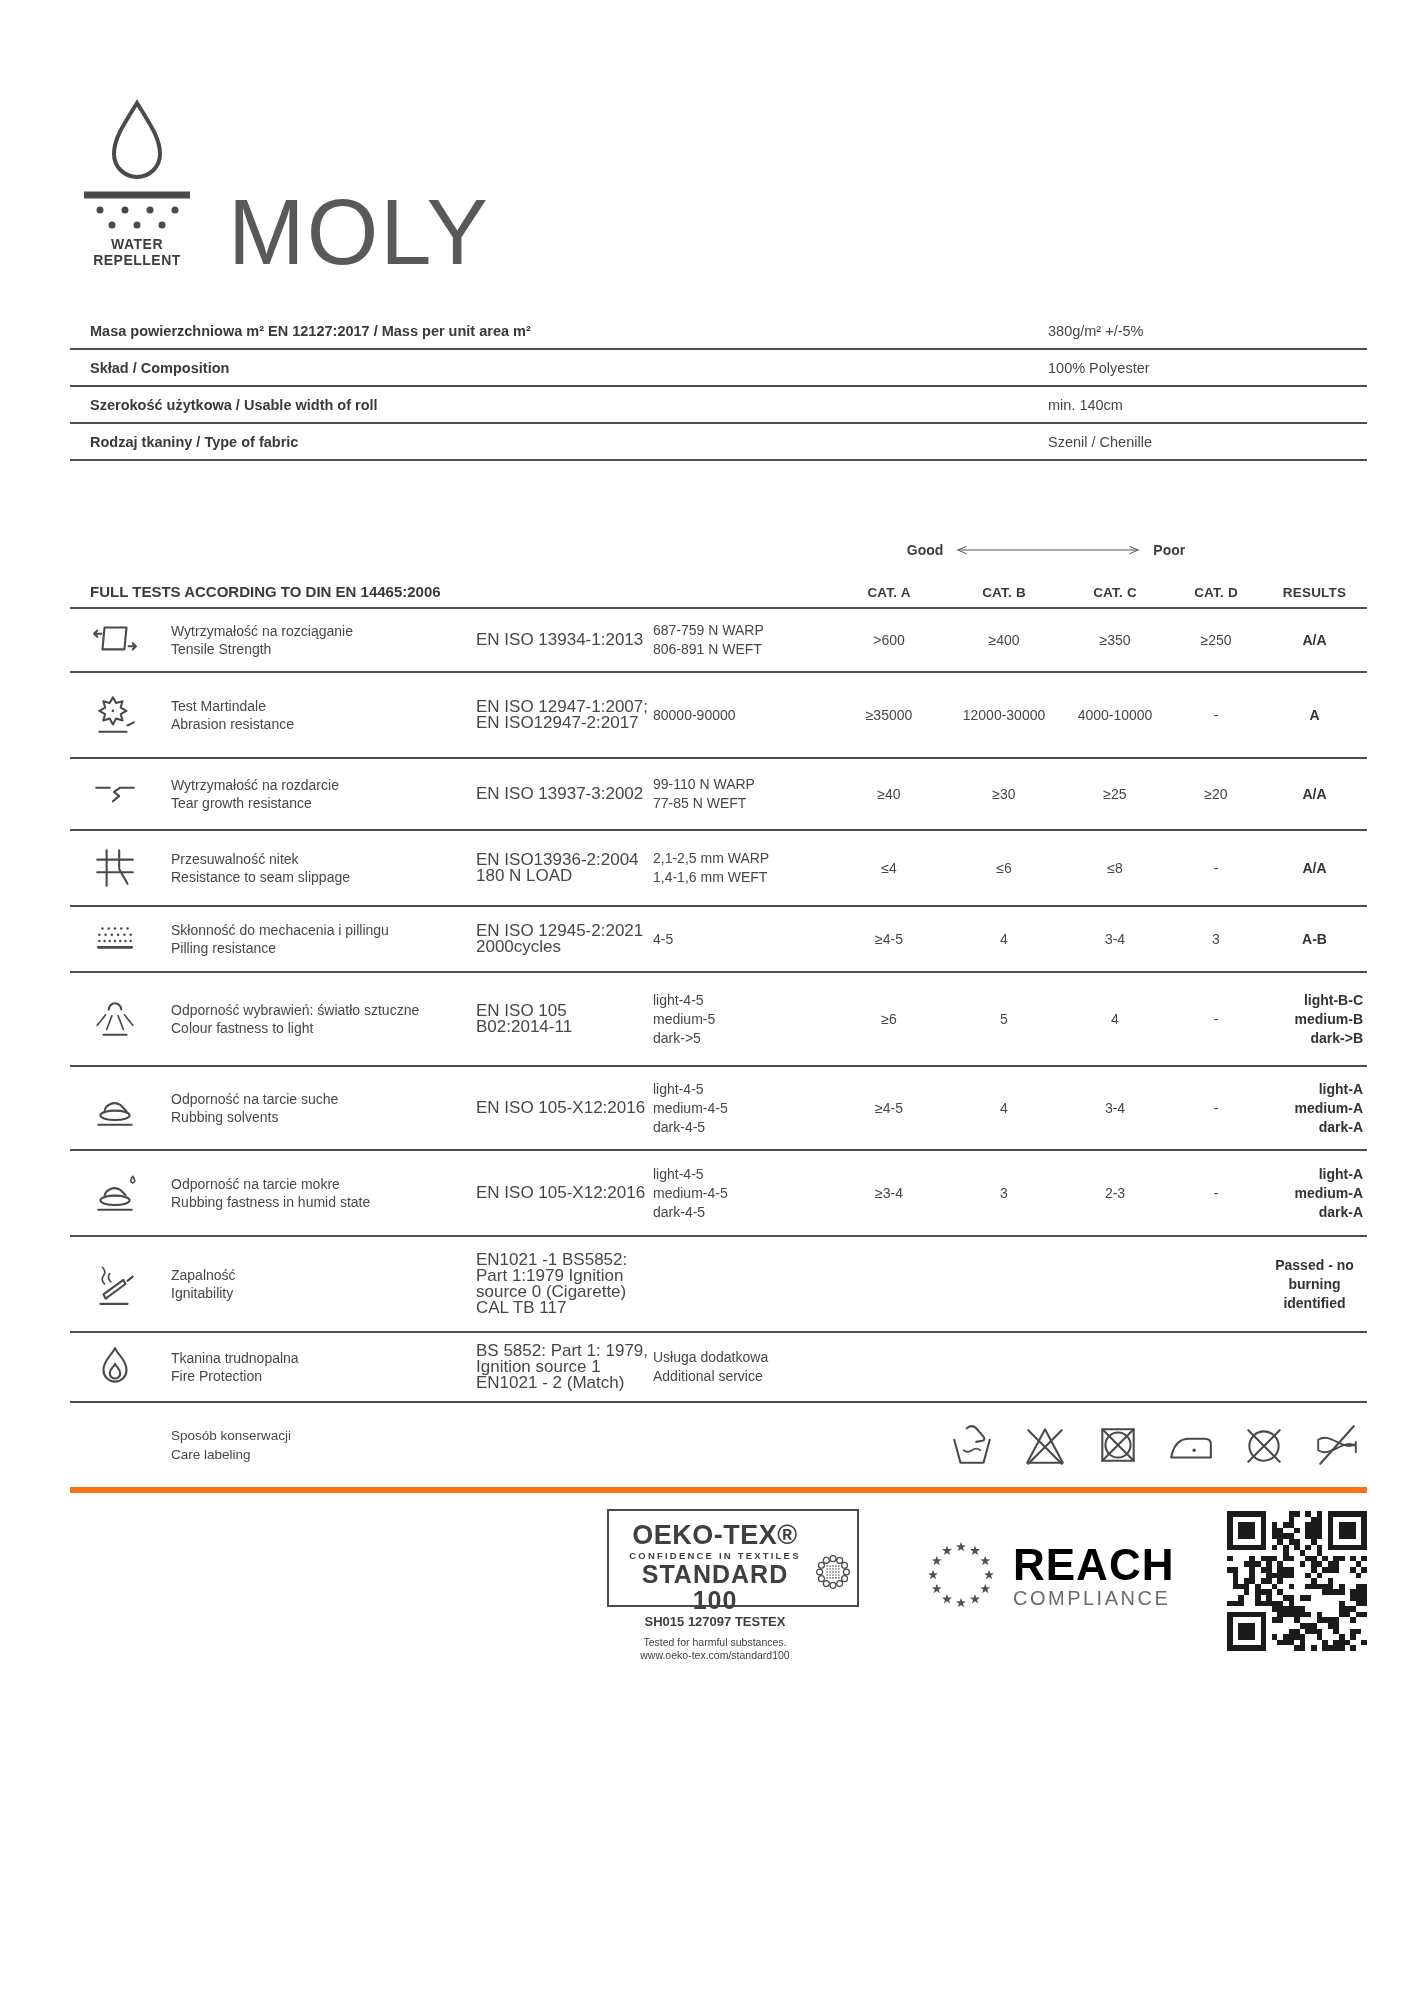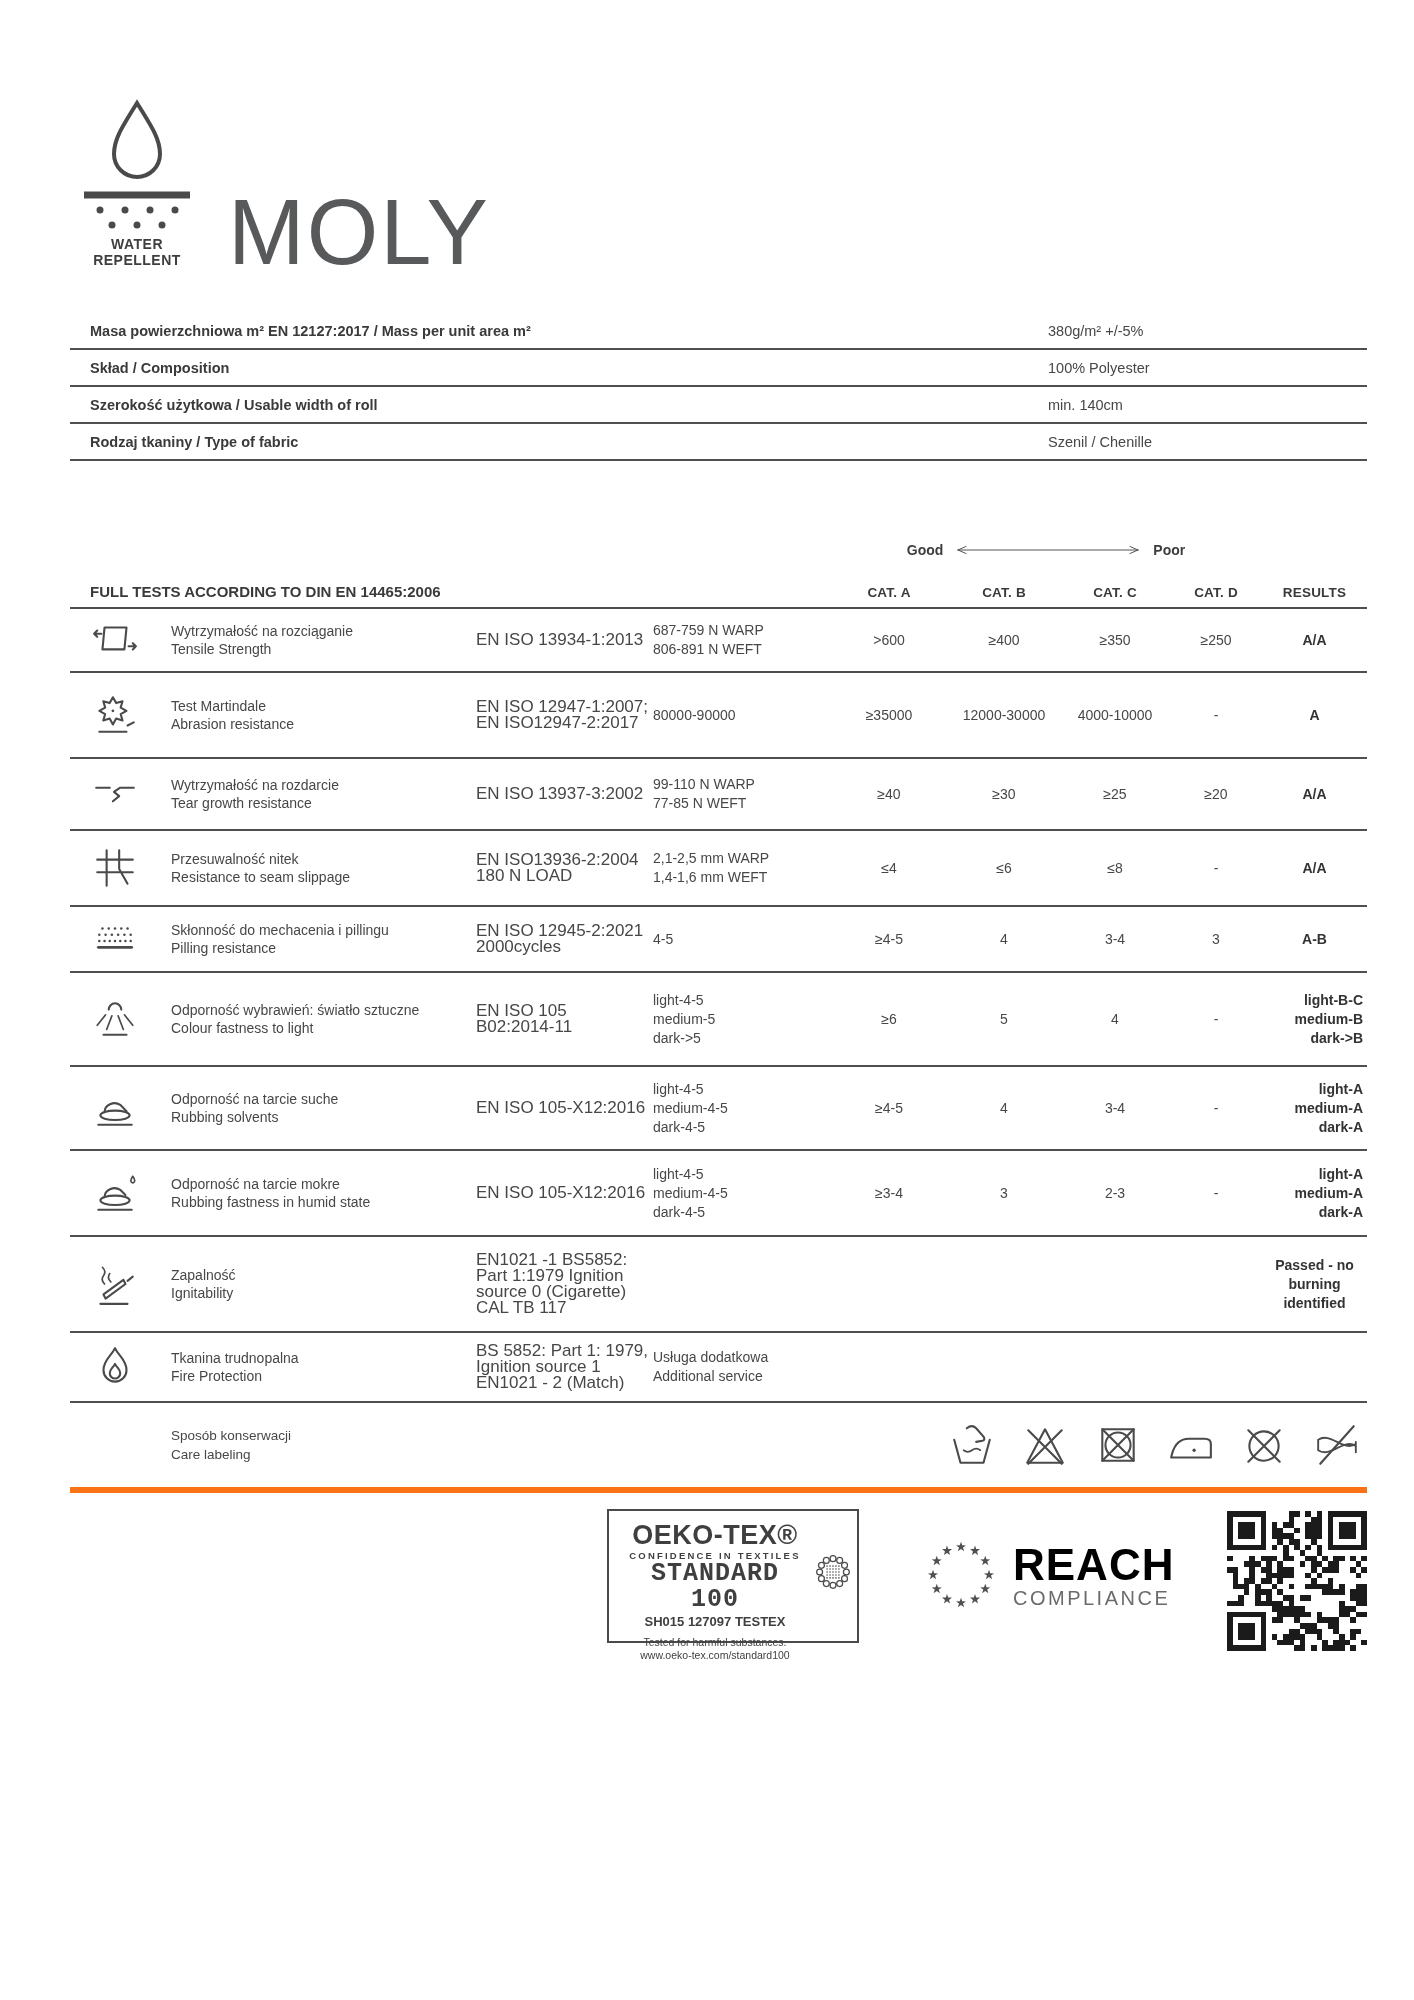--- a/index.html
+++ b/index.html
@@ -64,7 +64,7 @@
   
   .certs { margin-top:16px; display:flex; align-items:flex-start; }
   .oeko-box {
-    margin-left:537px; width:252px; height:134px; border:2px solid #4a4a4a;
+    margin-left:537px; width:252px; height:98px; border:2px solid #4a4a4a;
     position:relative; text-align:center; padding:10px 48px 0 12px; color:#3f3f3f;
   }
   .oeko-brand { font-size:27px; font-weight:bold; letter-spacing:.5px; line-height:28px; }

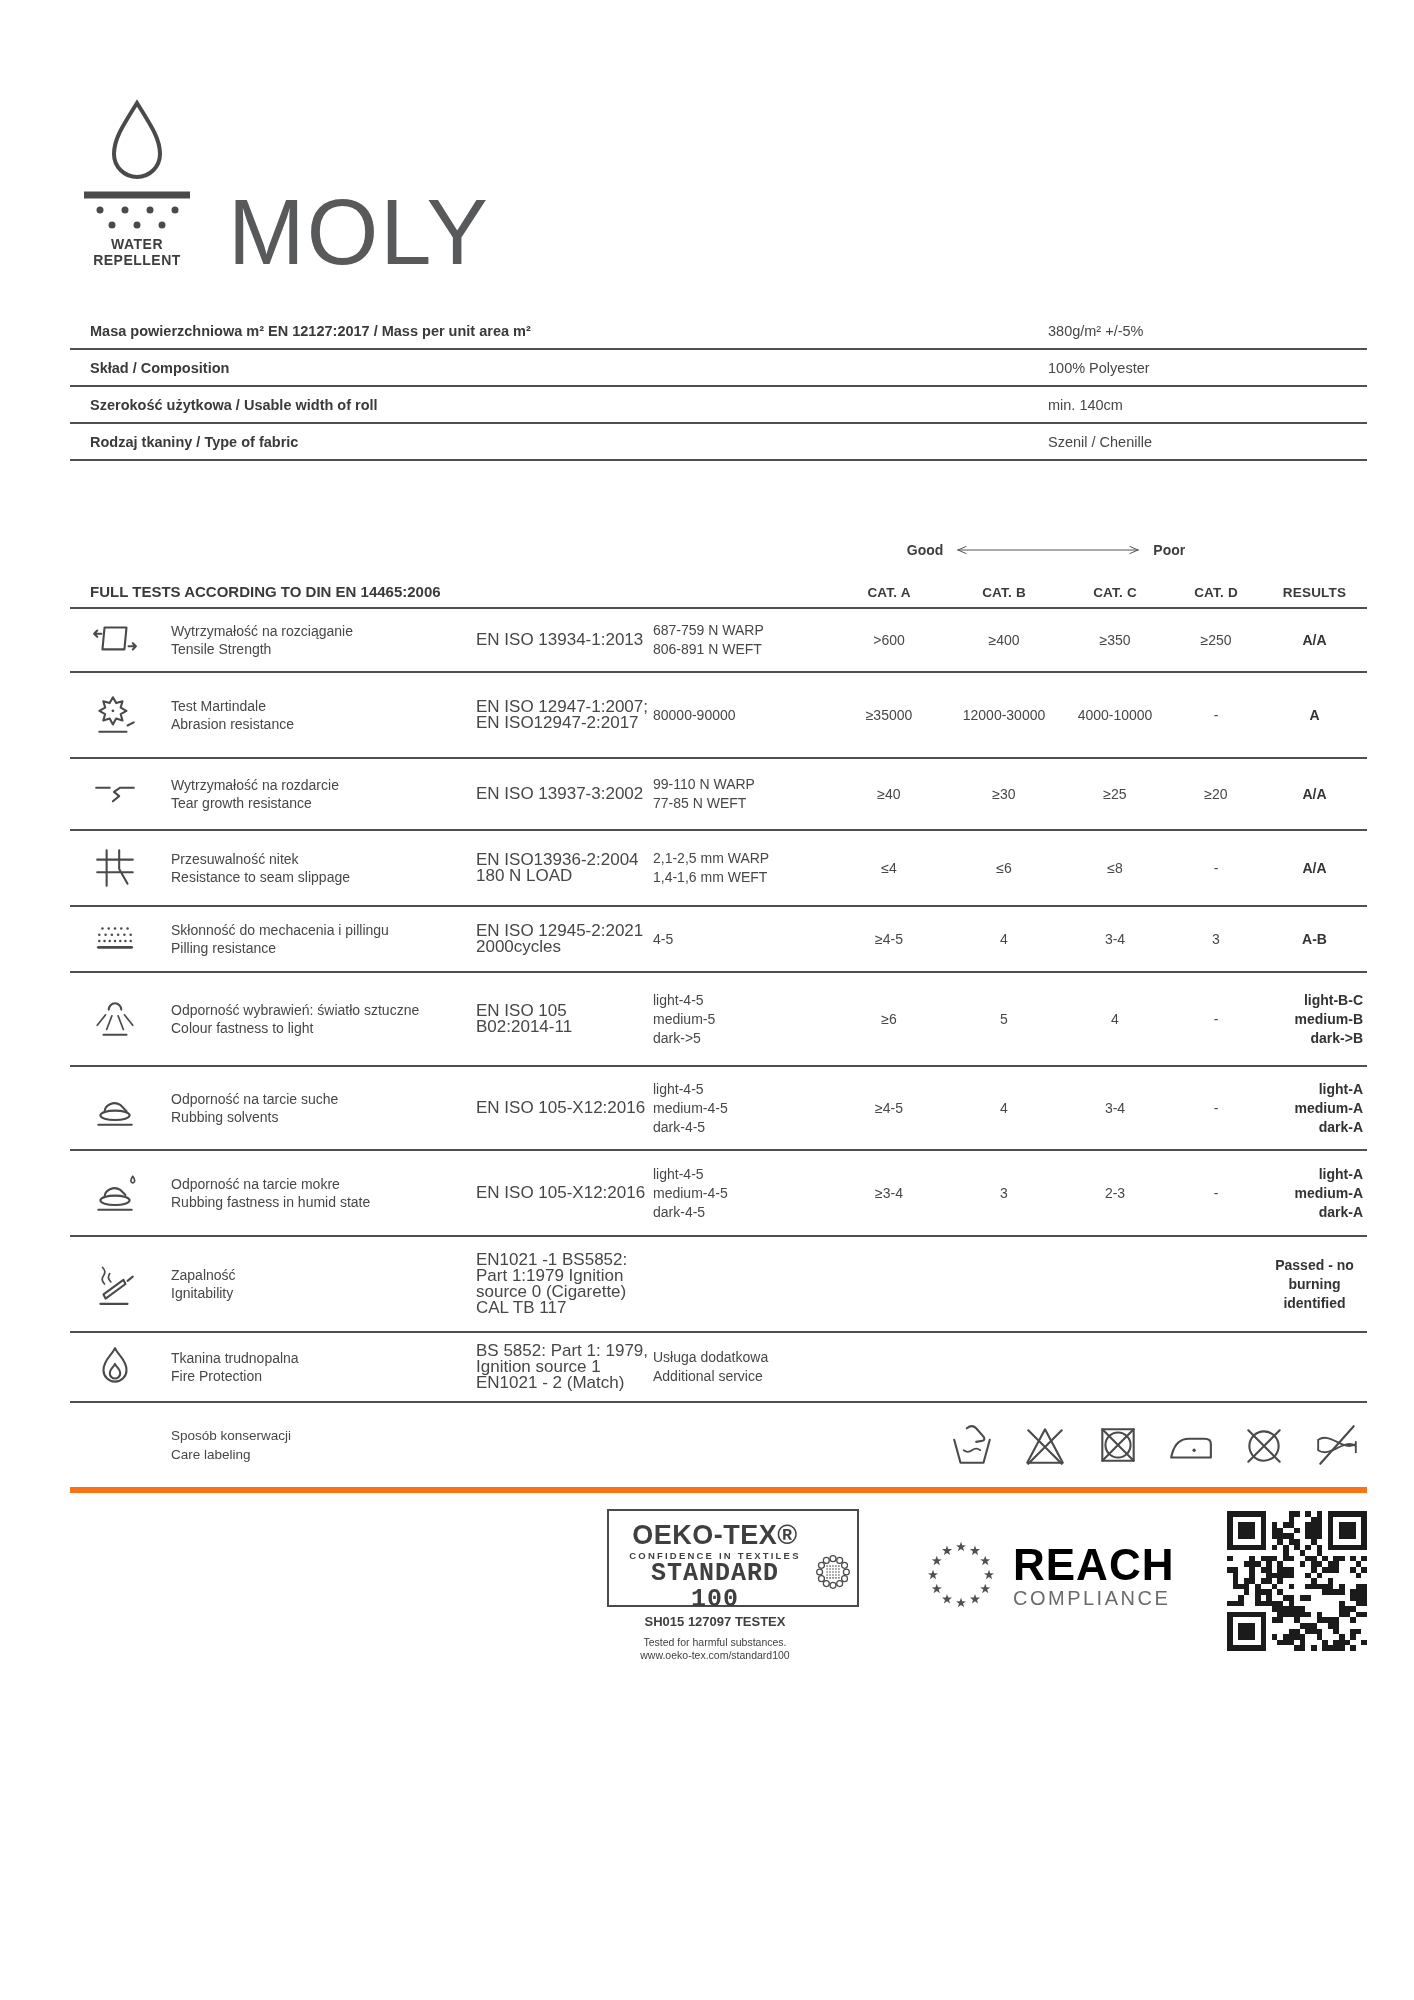--- a/index.html
+++ b/index.html
@@ -69,7 +69,7 @@
   }
   .oeko-brand { font-size:27px; font-weight:bold; letter-spacing:.5px; line-height:28px; }
   .oeko-tagline { font-size:9.5px; font-weight:bold; letter-spacing:2.2px; margin-top:1px; }
-  .oeko-standard { font-size:25px; font-weight:bold; letter-spacing:1px; line-height:26px;font-family:Liberation Mono, monospace; }
+  .oeko-standard { font-size:25px; font-weight:bold; letter-spacing:1px; line-height:26px; }
   .oeko-cert { font-size:13px; font-weight:bold; margin-top:1px; }
   .oeko-note { font-size:10.5px; line-height:13px; }
   .oeko-note.first { margin-top:7px; }

